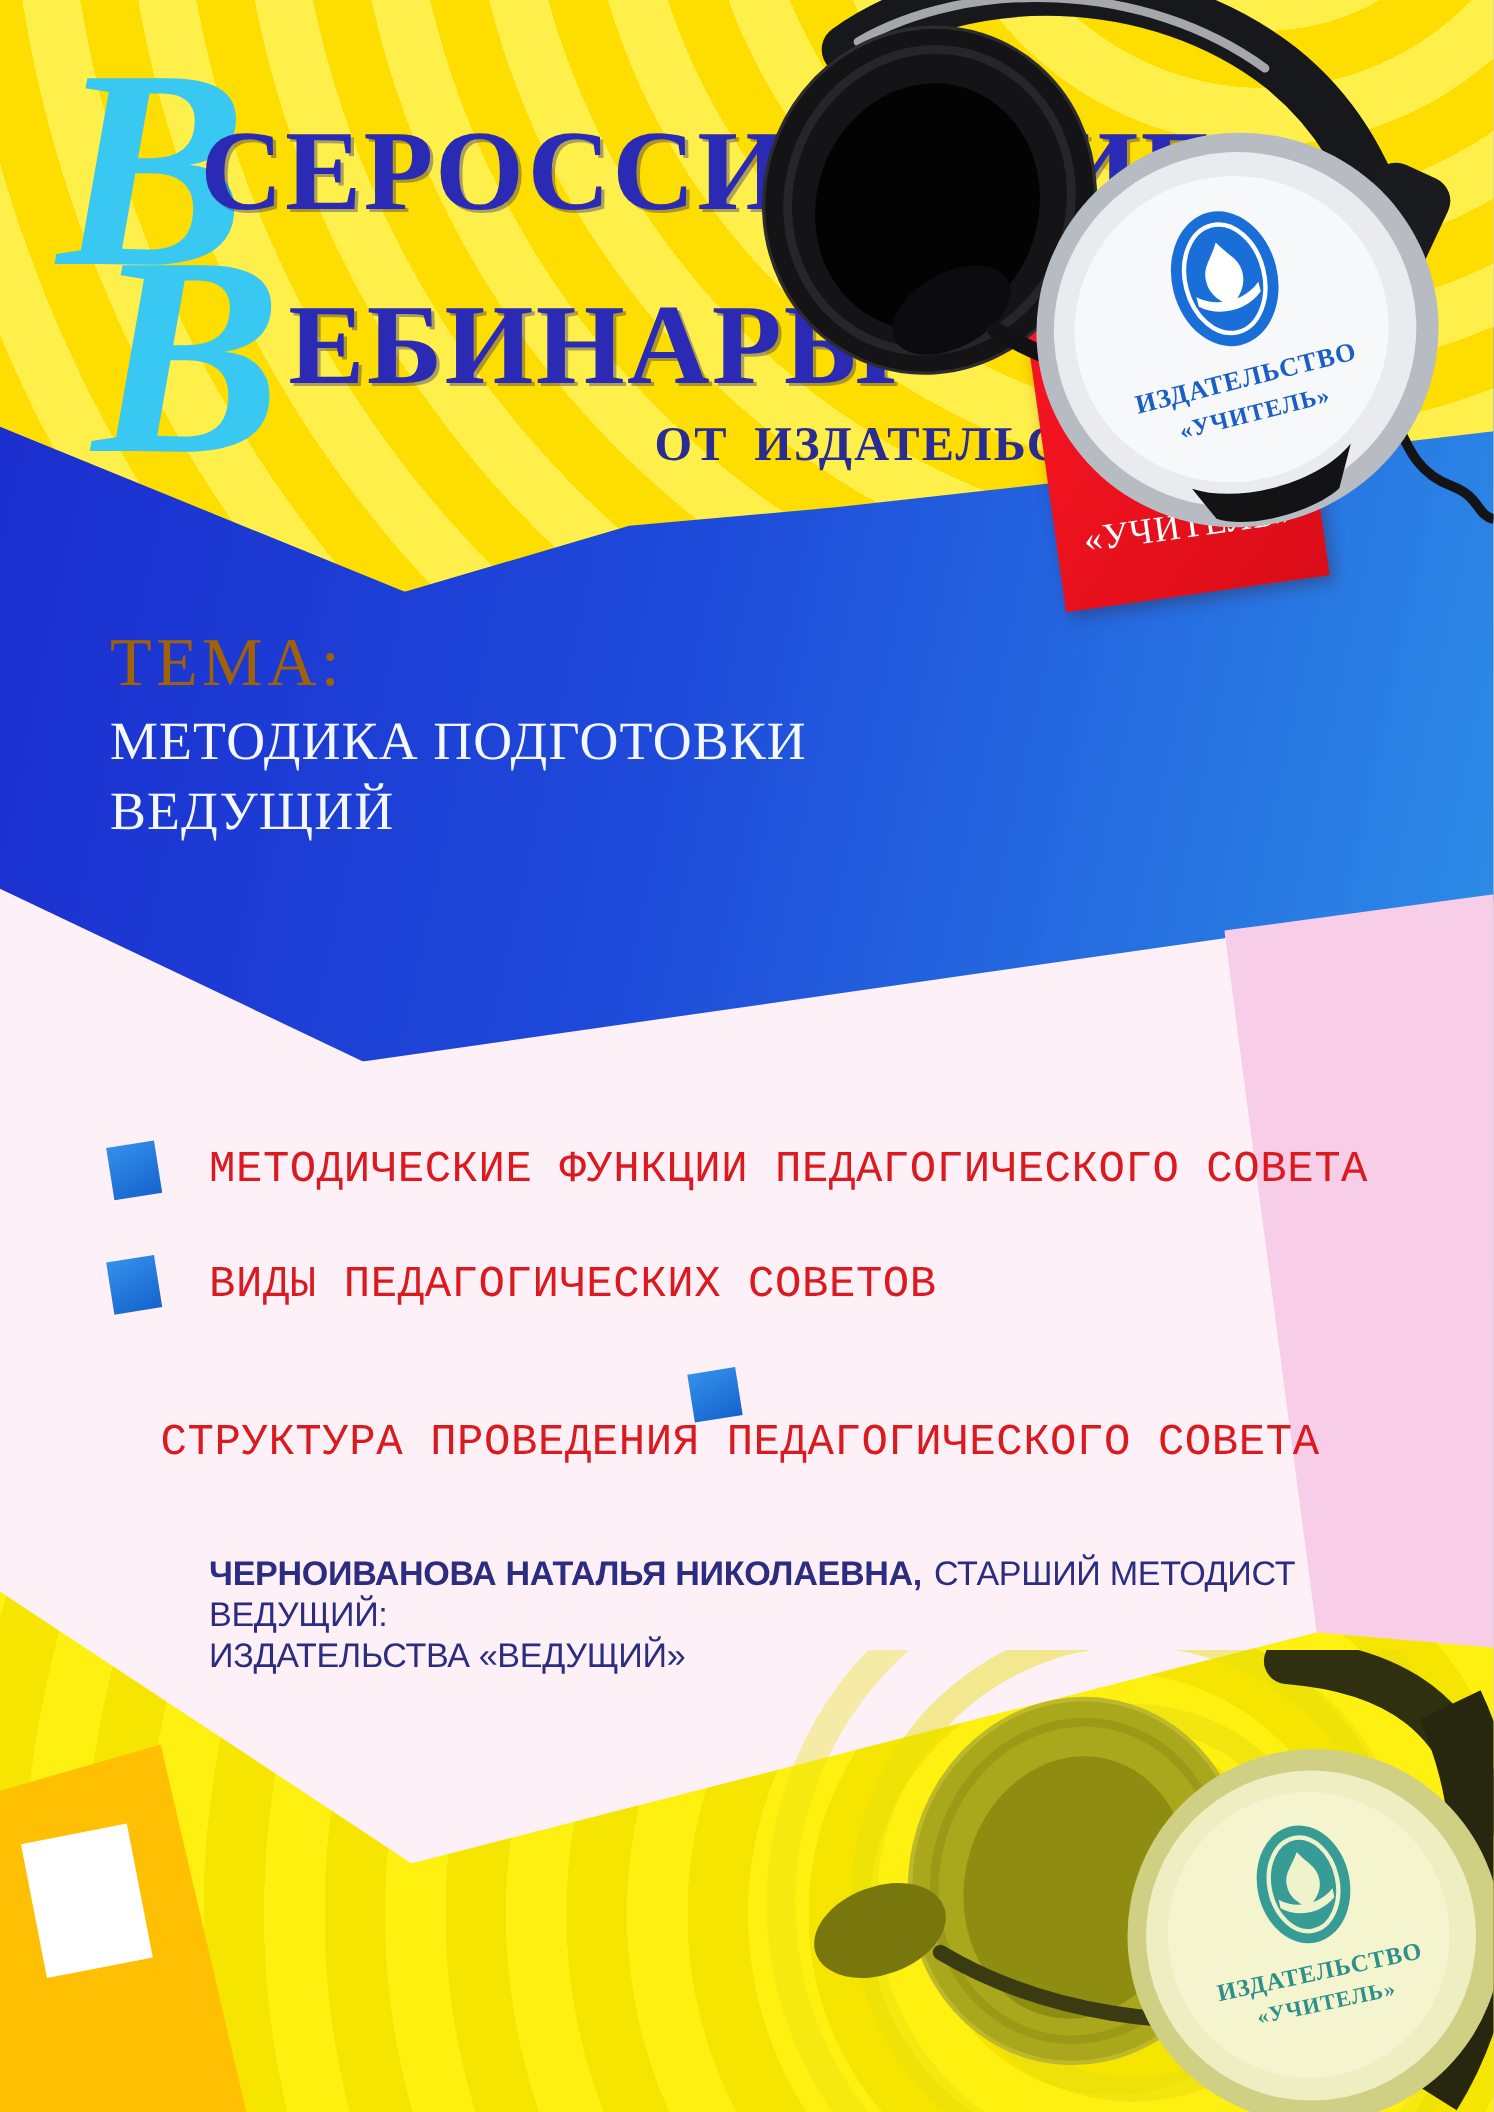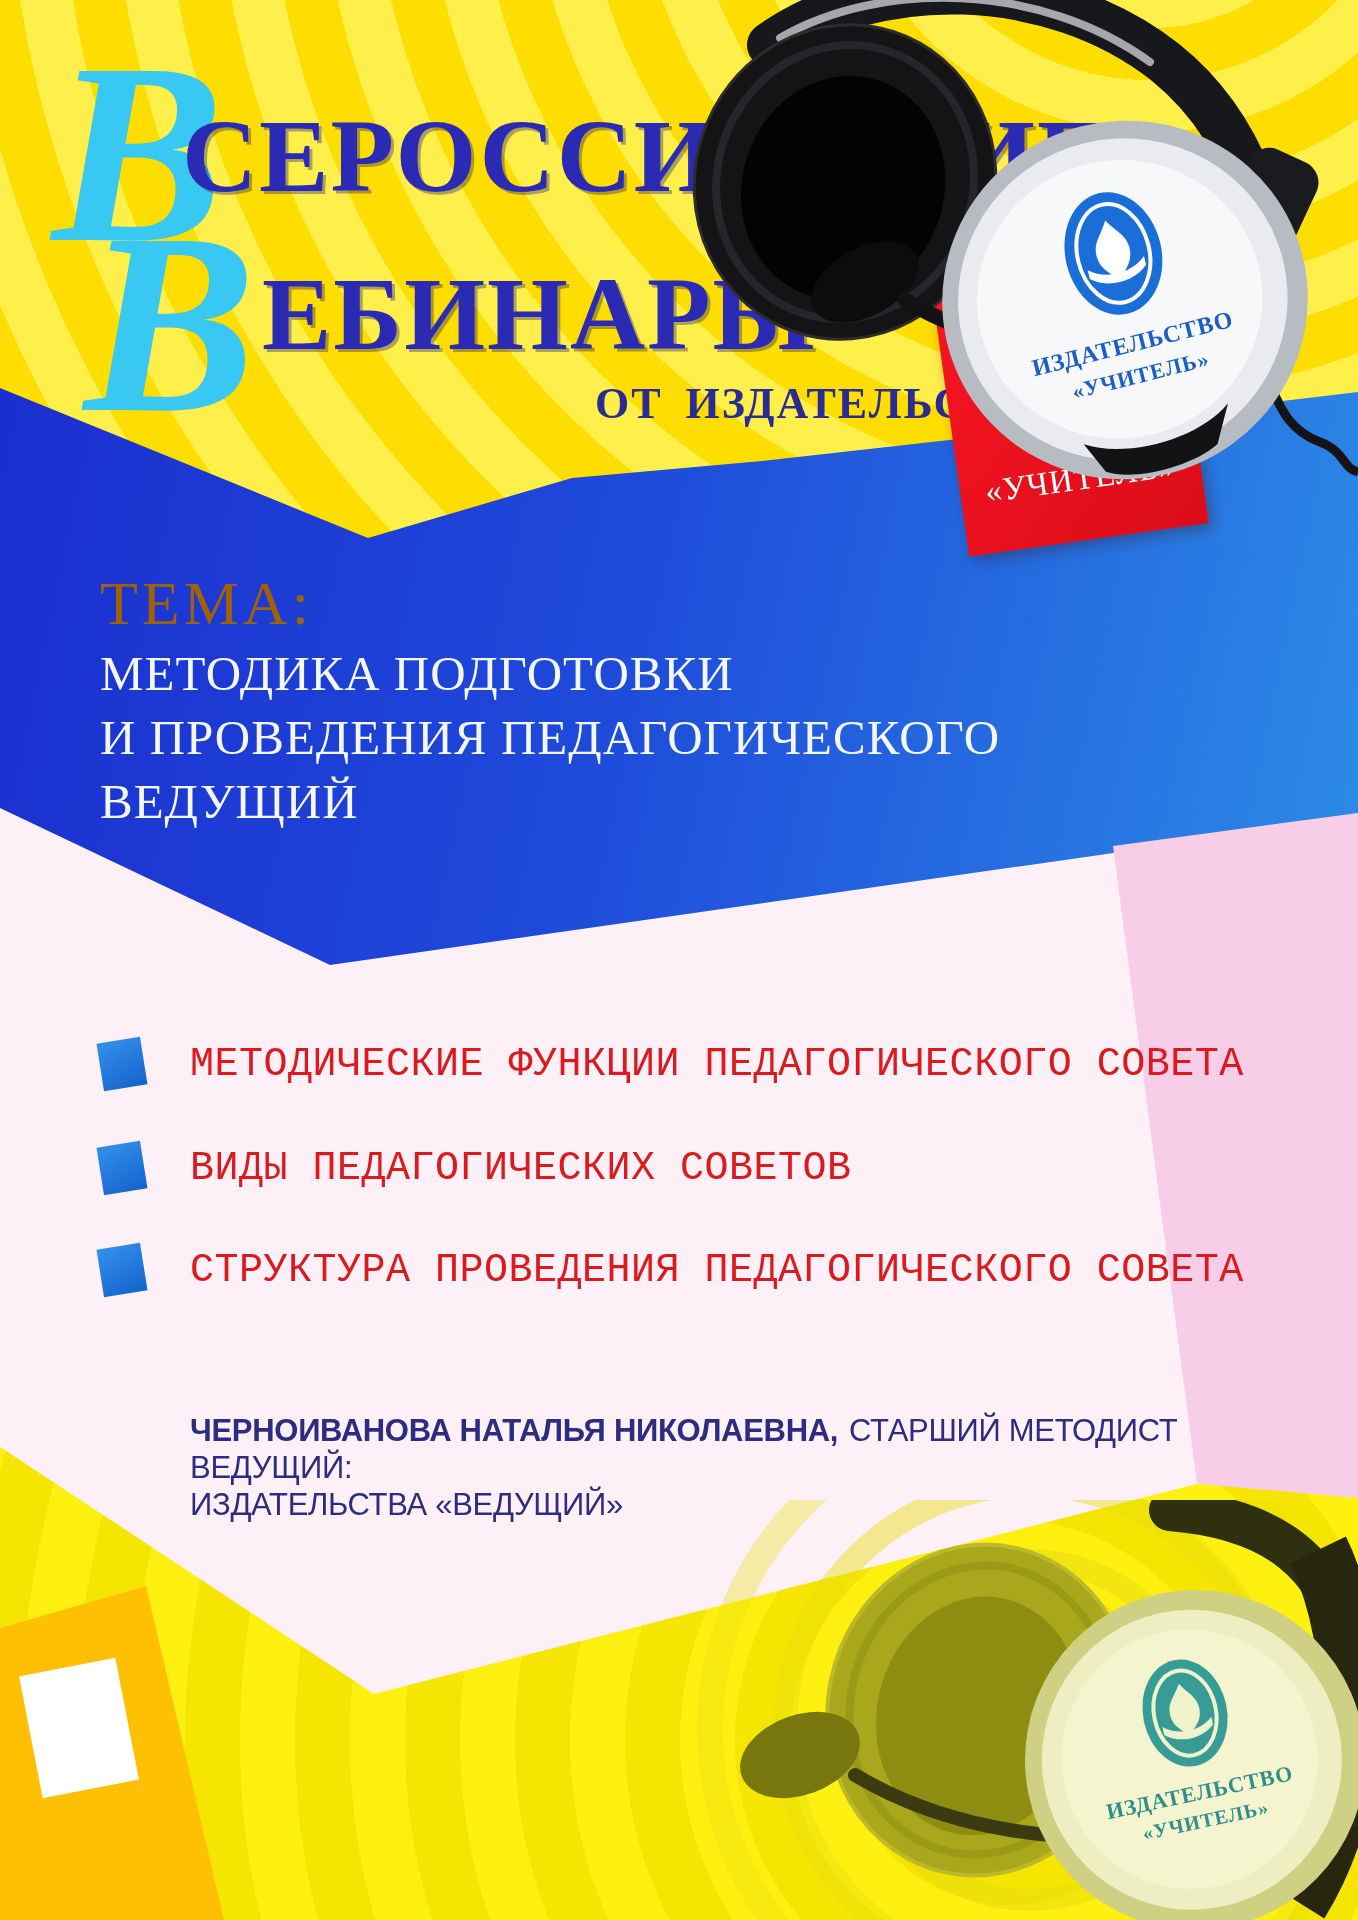--- a/index.html
+++ b/index.html
@@ -159,7 +159,6 @@
   <div class="tema">ТЕМА:</div>
   <div class="title">
     <div>МЕТОДИКА ПОДГОТОВКИ</div>
-    <div>И ПРОВЕДЕНИЯ ПЕДАГОГИЧЕСКОГО</div>
     <div>ВЕДУЩИЙ</div>
   </div>
 

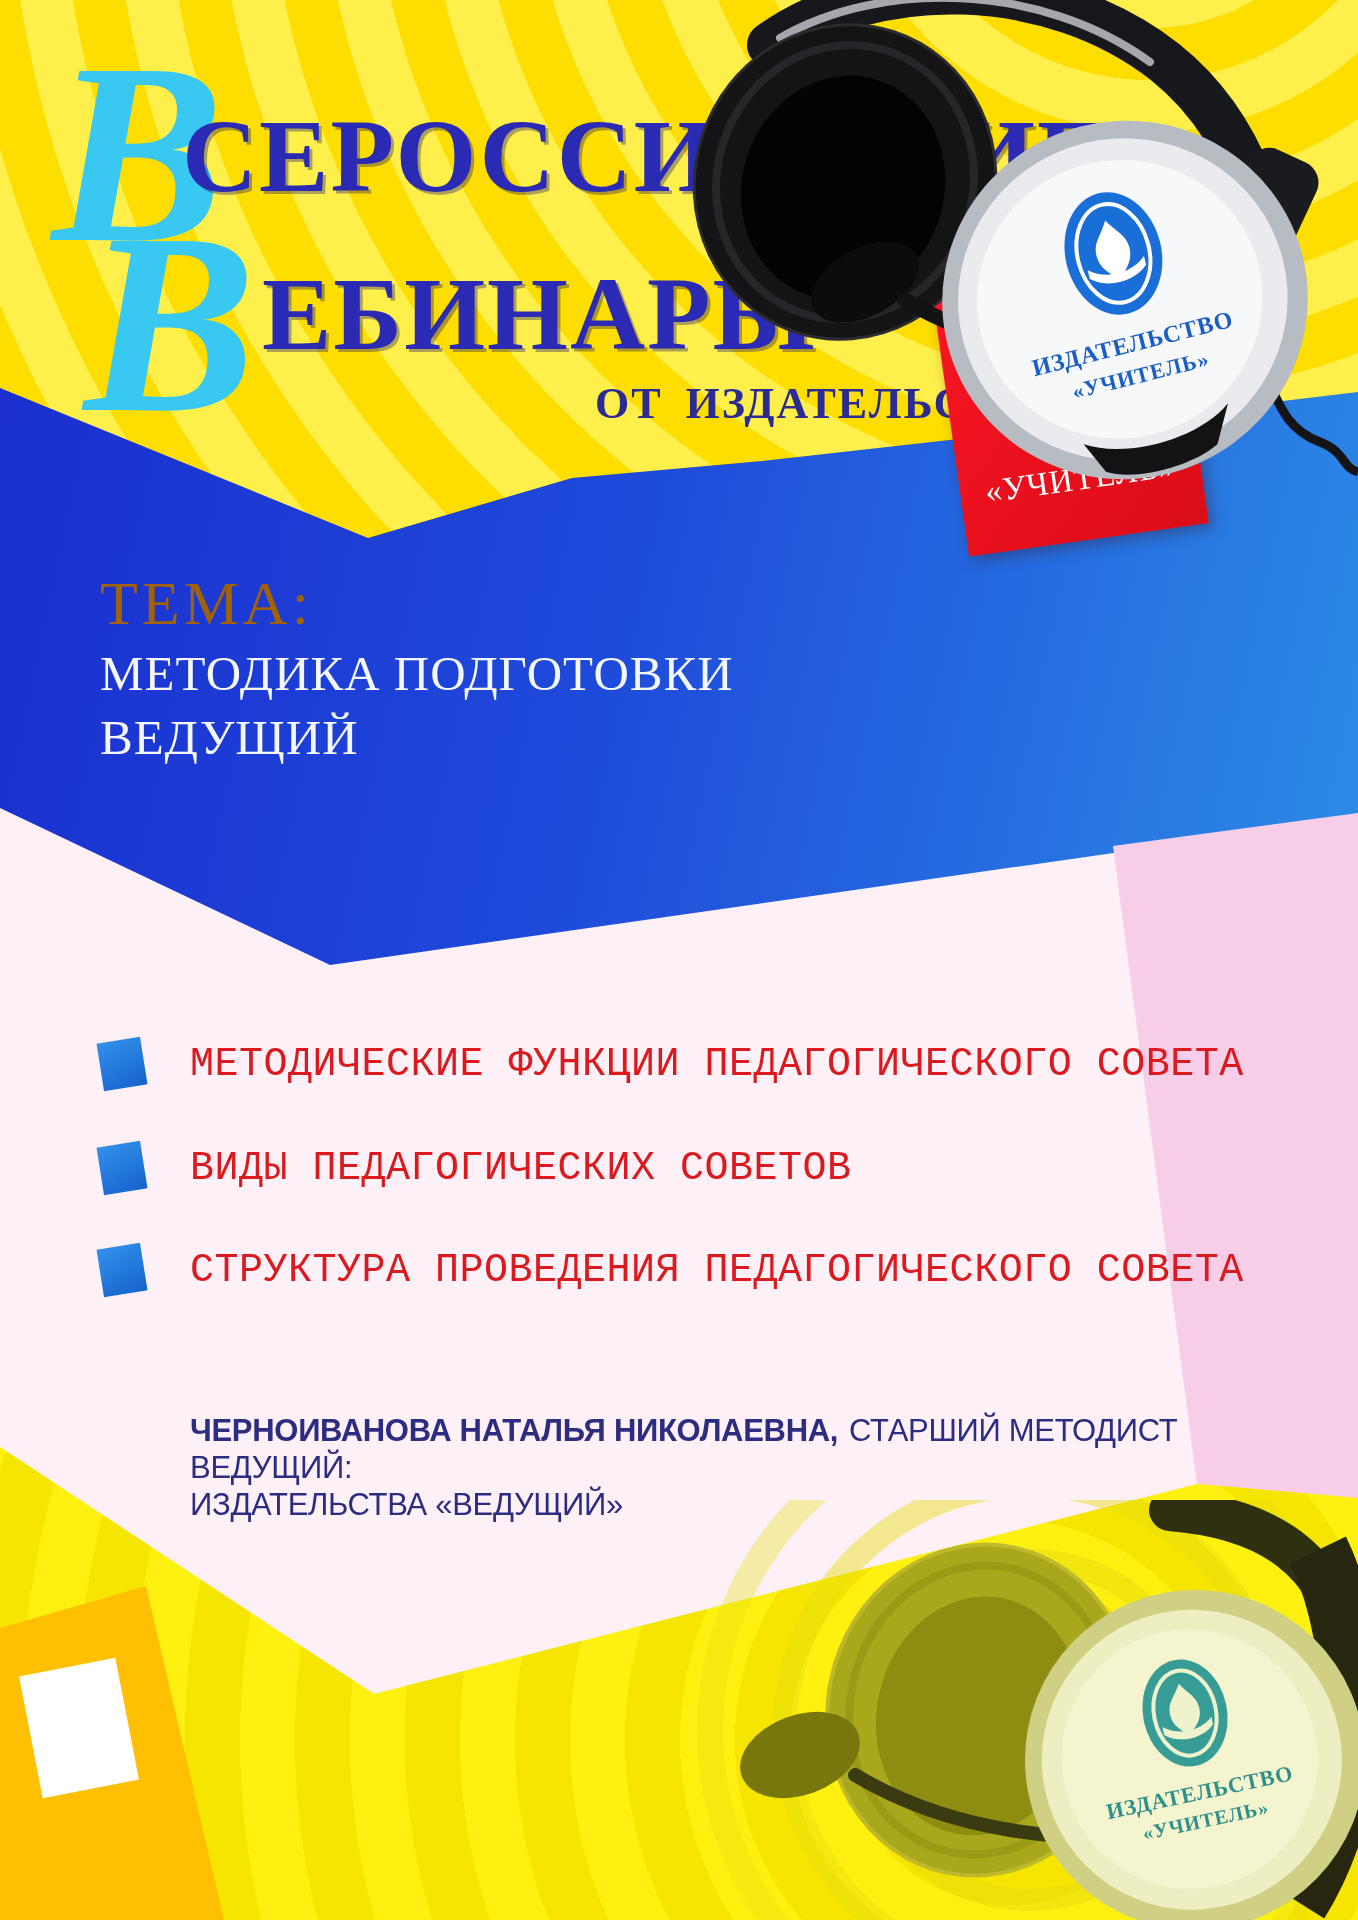--- a/index.html
+++ b/index.html
@@ -79,7 +79,7 @@
   }
   .agenda-row.r1{top:1040px;}
   .agenda-row.r2{top:1144px;text-align:center;}
-  .agenda-row.r3{top:1246px;}
+  .agenda-row.r3{top:1246px;flex-direction:column;}
   .bullet-square{
     width:44px;height:48px;flex:0 0 44px;transform:rotate(-9deg);
     background:linear-gradient(160deg,#3390ec,#1563cc);

